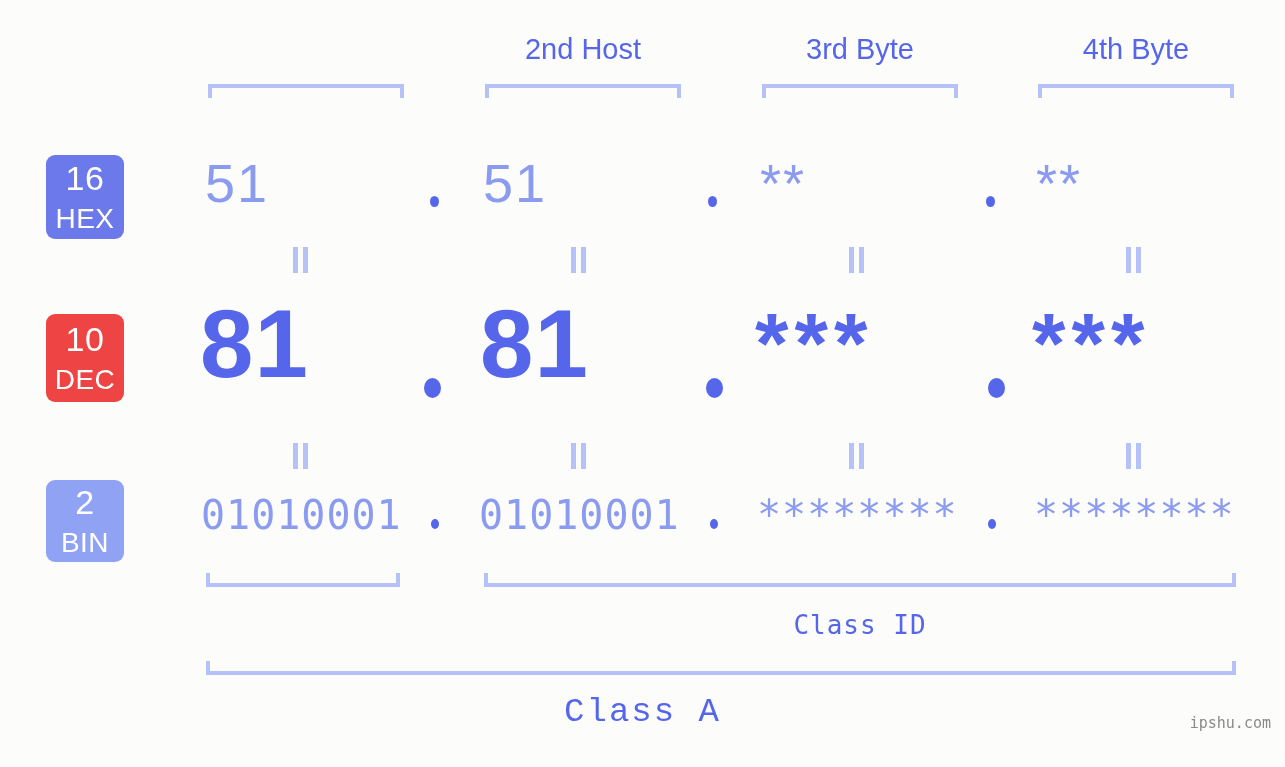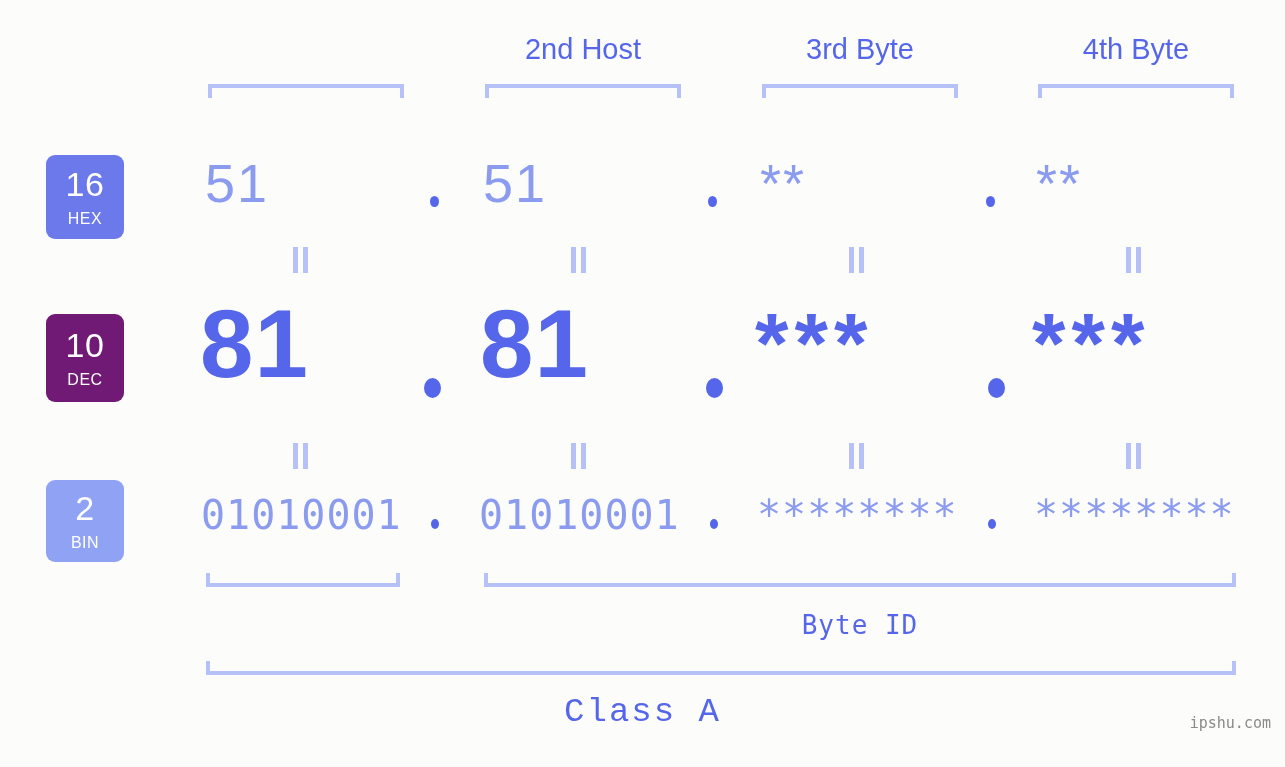--- a/index.html
+++ b/index.html
@@ -71,7 +71,7 @@
     letter-spacing: 0.5px;
   }
   .badge .nm {
-    font-size: 16px;
+    font-size: 28px;
     font-weight: 400;
     margin-top: 10px;
     letter-spacing: 0.5px;

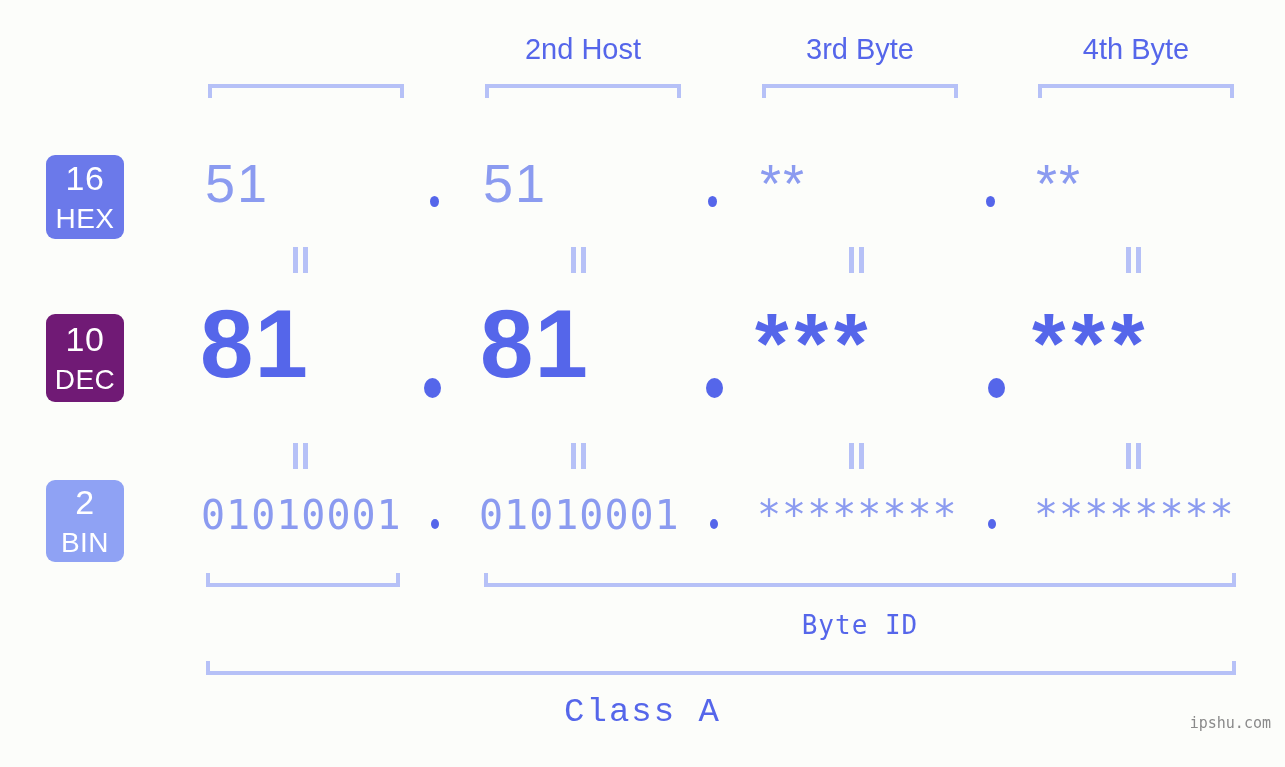--- a/index.html
+++ b/index.html
@@ -77,7 +77,7 @@
     letter-spacing: 0.5px;
   }
   #badge-hex { top: 155px; height: 84px; background: #6b79ea; }
-  #badge-dec { top: 314px; height: 88px; background: #701a75; }
+  #badge-dec { top: 314px; height: 88px; background: #ef4444; }
   #badge-bin { top: 480px; height: 82px; background: #8fa2f4; }
 
   

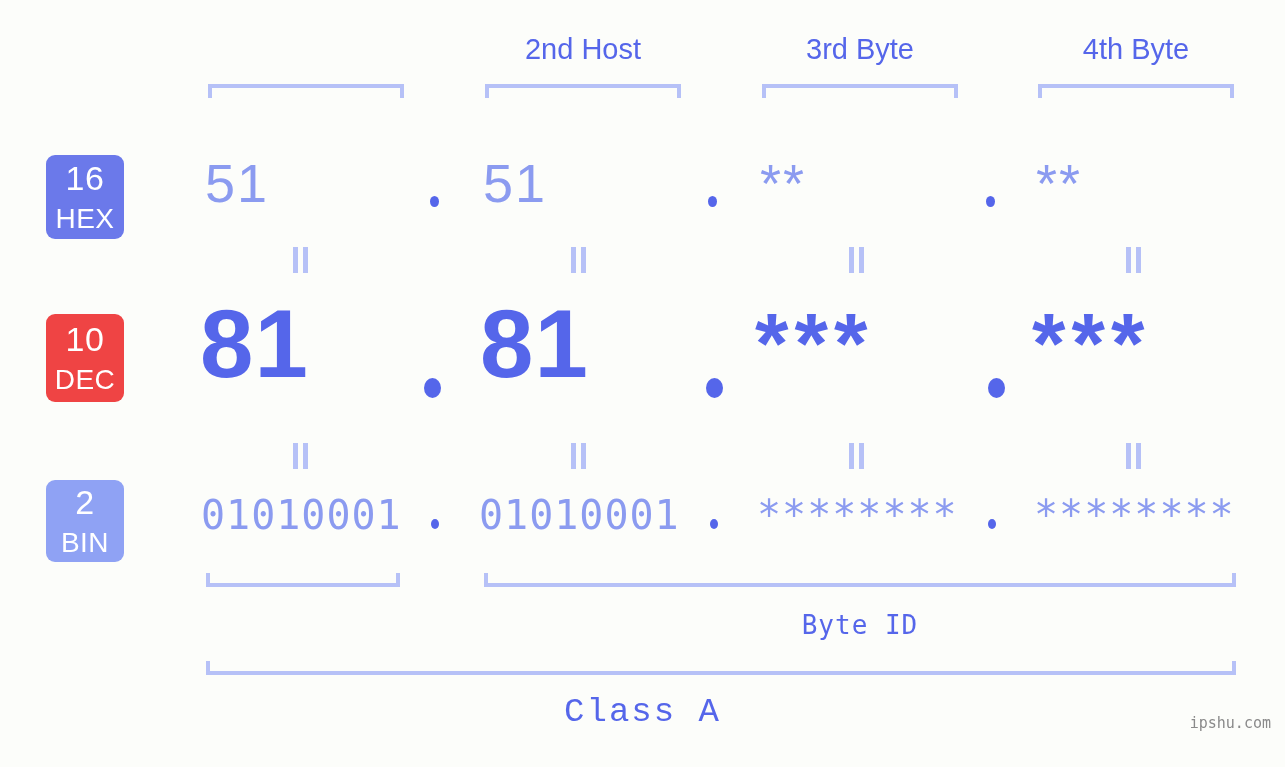--- a/index.html
+++ b/index.html
@@ -300,7 +300,7 @@
   <div class="bracket up" style="left:206px; top:573px; width:194px;"></div>
   <div class="bracket up" style="left:484px; top:573px; width:752px;"></div>
 
-  <div class="id-label" style="left:760px; width:200px;">Byte ID</div>
+  <div class="id-label" style="left:760px; width:200px;">Class ID</div>
 
   <div class="bracket up" style="left:206px; top:661px; width:1030px;"></div>
   <div id="class-label">

